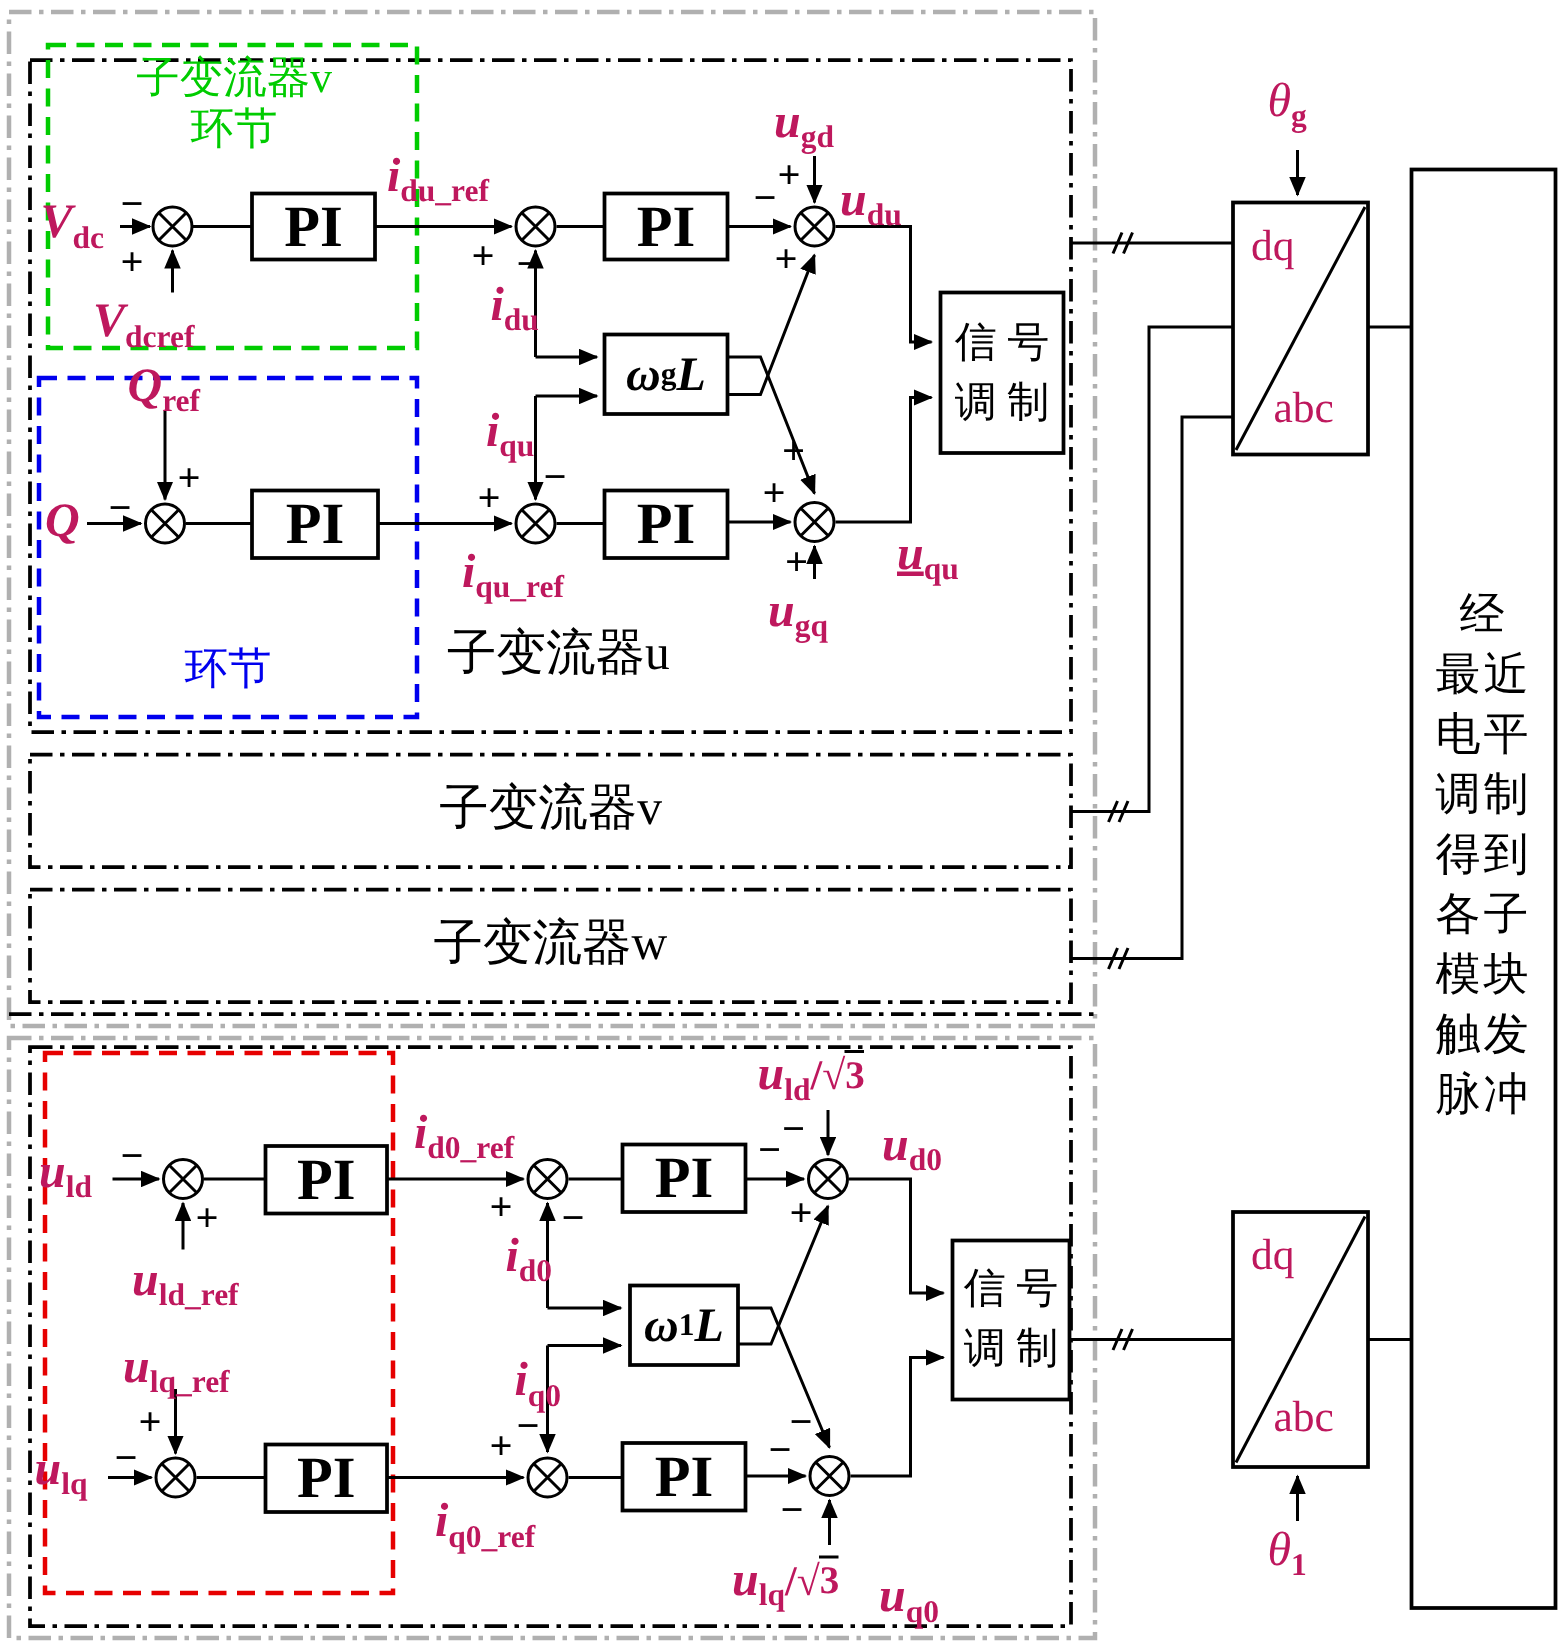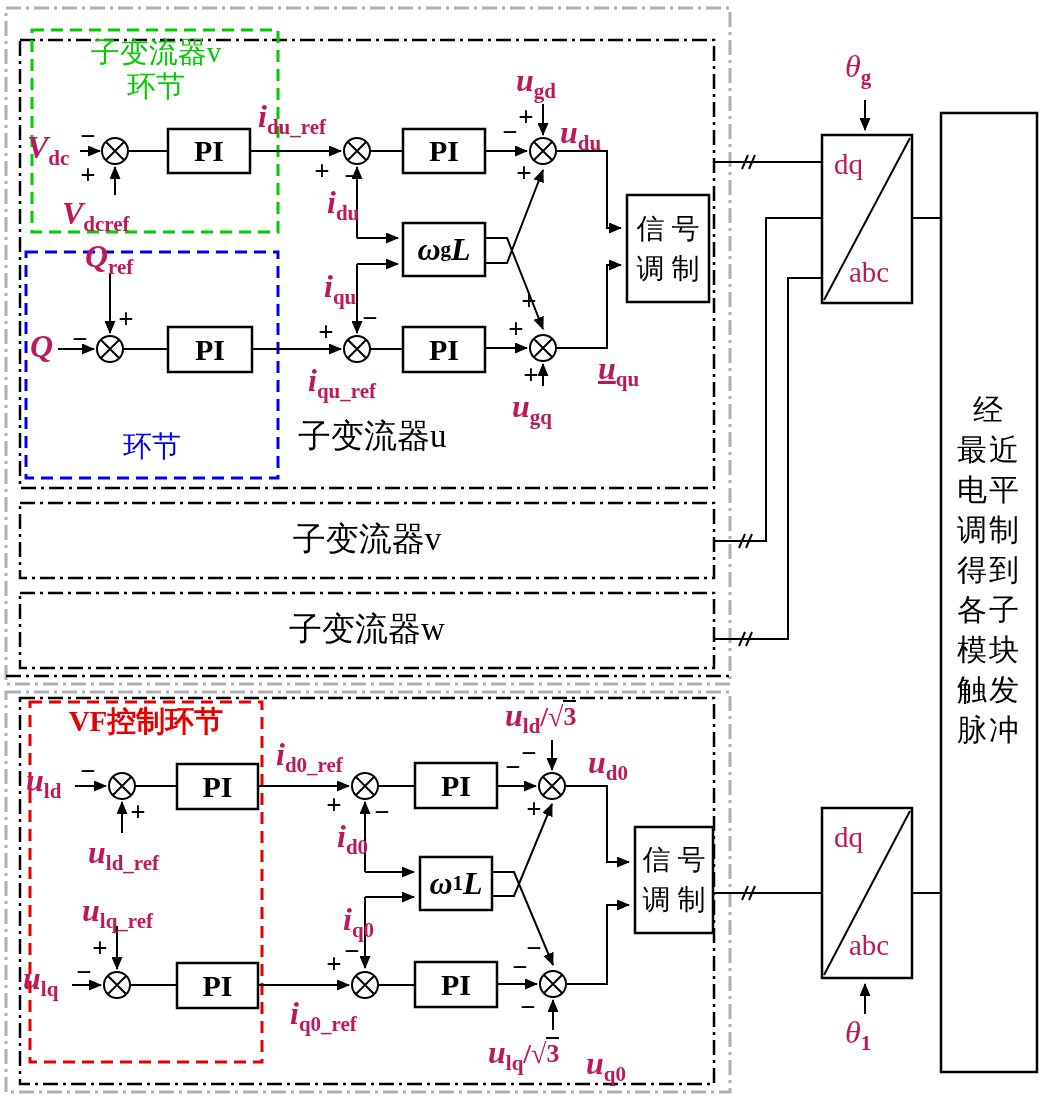--- a/index.html
+++ b/index.html
@@ -15,7 +15,7 @@
         font-family:"Liberation Serif","DejaVu Serif",serif;color:#000;}
   .cn{font-family:"Liberation Serif","DejaVu Serif",serif;color:#000;}
   .boxtext{position:absolute;display:flex;align-items:center;justify-content:center;text-align:center;}
-  .pi{font-size:30px;font-weight:bold;font-family:"Liberation Serif","DejaVu Serif",serif;}
+  .pi{font-size:39px;font-weight:bold;font-family:"Liberation Serif","DejaVu Serif",serif;}
   .smline{font-size:28px;letter-spacing:7px;text-indent:7px;line-height:40px;}
   .dqtxt{font-size:29px;font-family:"Liberation Serif","DejaVu Serif",serif;}
   .subconv{font-size:33px;}

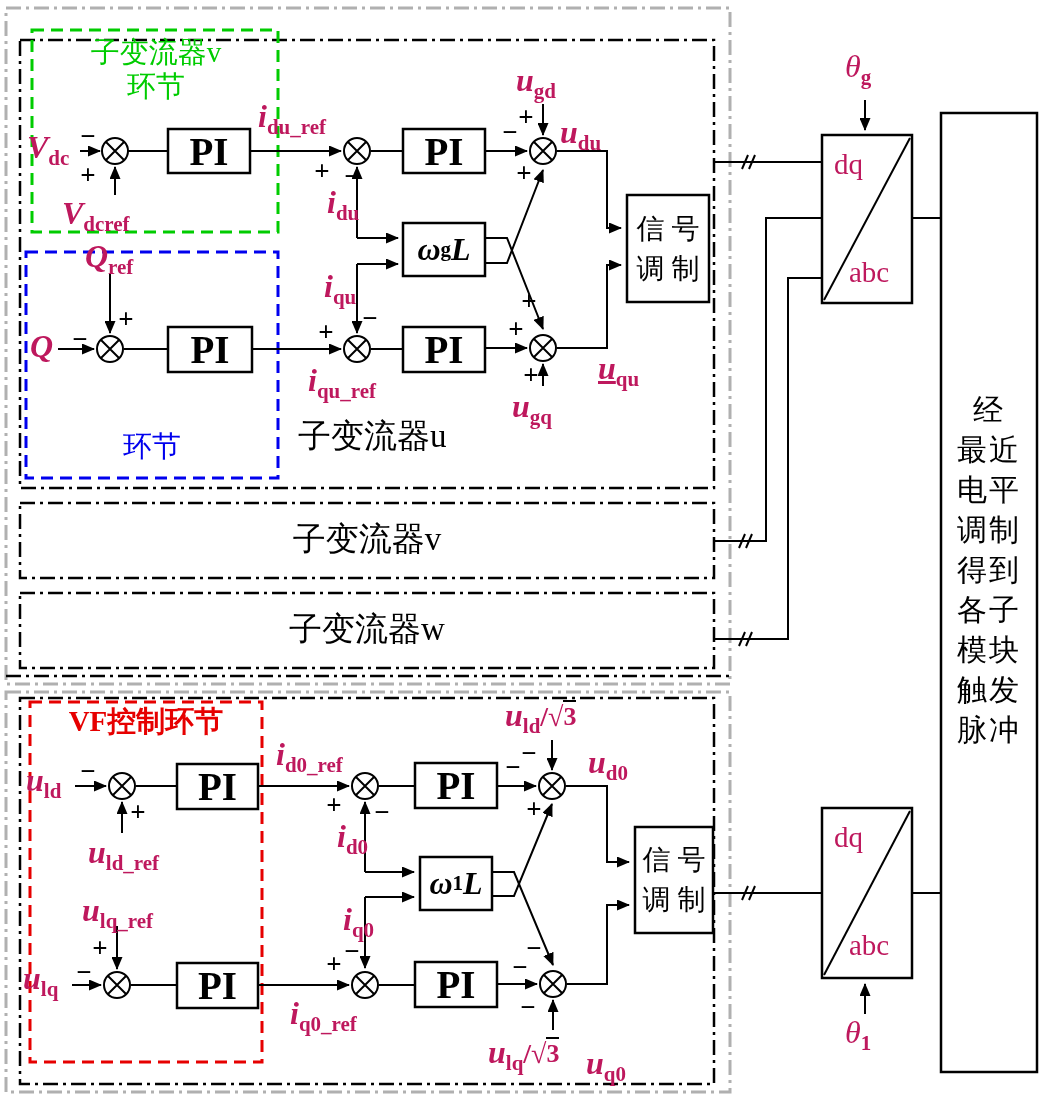--- a/index.html
+++ b/index.html
@@ -186,7 +186,6 @@
 <div class="lbl cn" style="left:46px;top:38px;width:220px;text-align:center;font-size:29px;color:#00cc00;">子变流器v</div>
 <div class="lbl cn" style="left:46px;top:72px;width:220px;text-align:center;font-size:29px;color:#00cc00;">环节</div>
 <div class="lbl cn" style="left:42px;top:432px;width:220px;text-align:center;font-size:29px;color:#0000ee;">环节</div>
-<div class="lbl cn" style="left:46px;top:707px;width:200px;text-align:center;font-size:29px;color:#e60000;font-weight:bold;">VF控制环节</div>
 
 <div class="lbl cn subconv" style="left:298px;top:420px;">子变流器u</div>
 <div class="lbl cn subconv" style="left:20px;top:523px;width:694px;text-align:center;">子变流器v</div>

